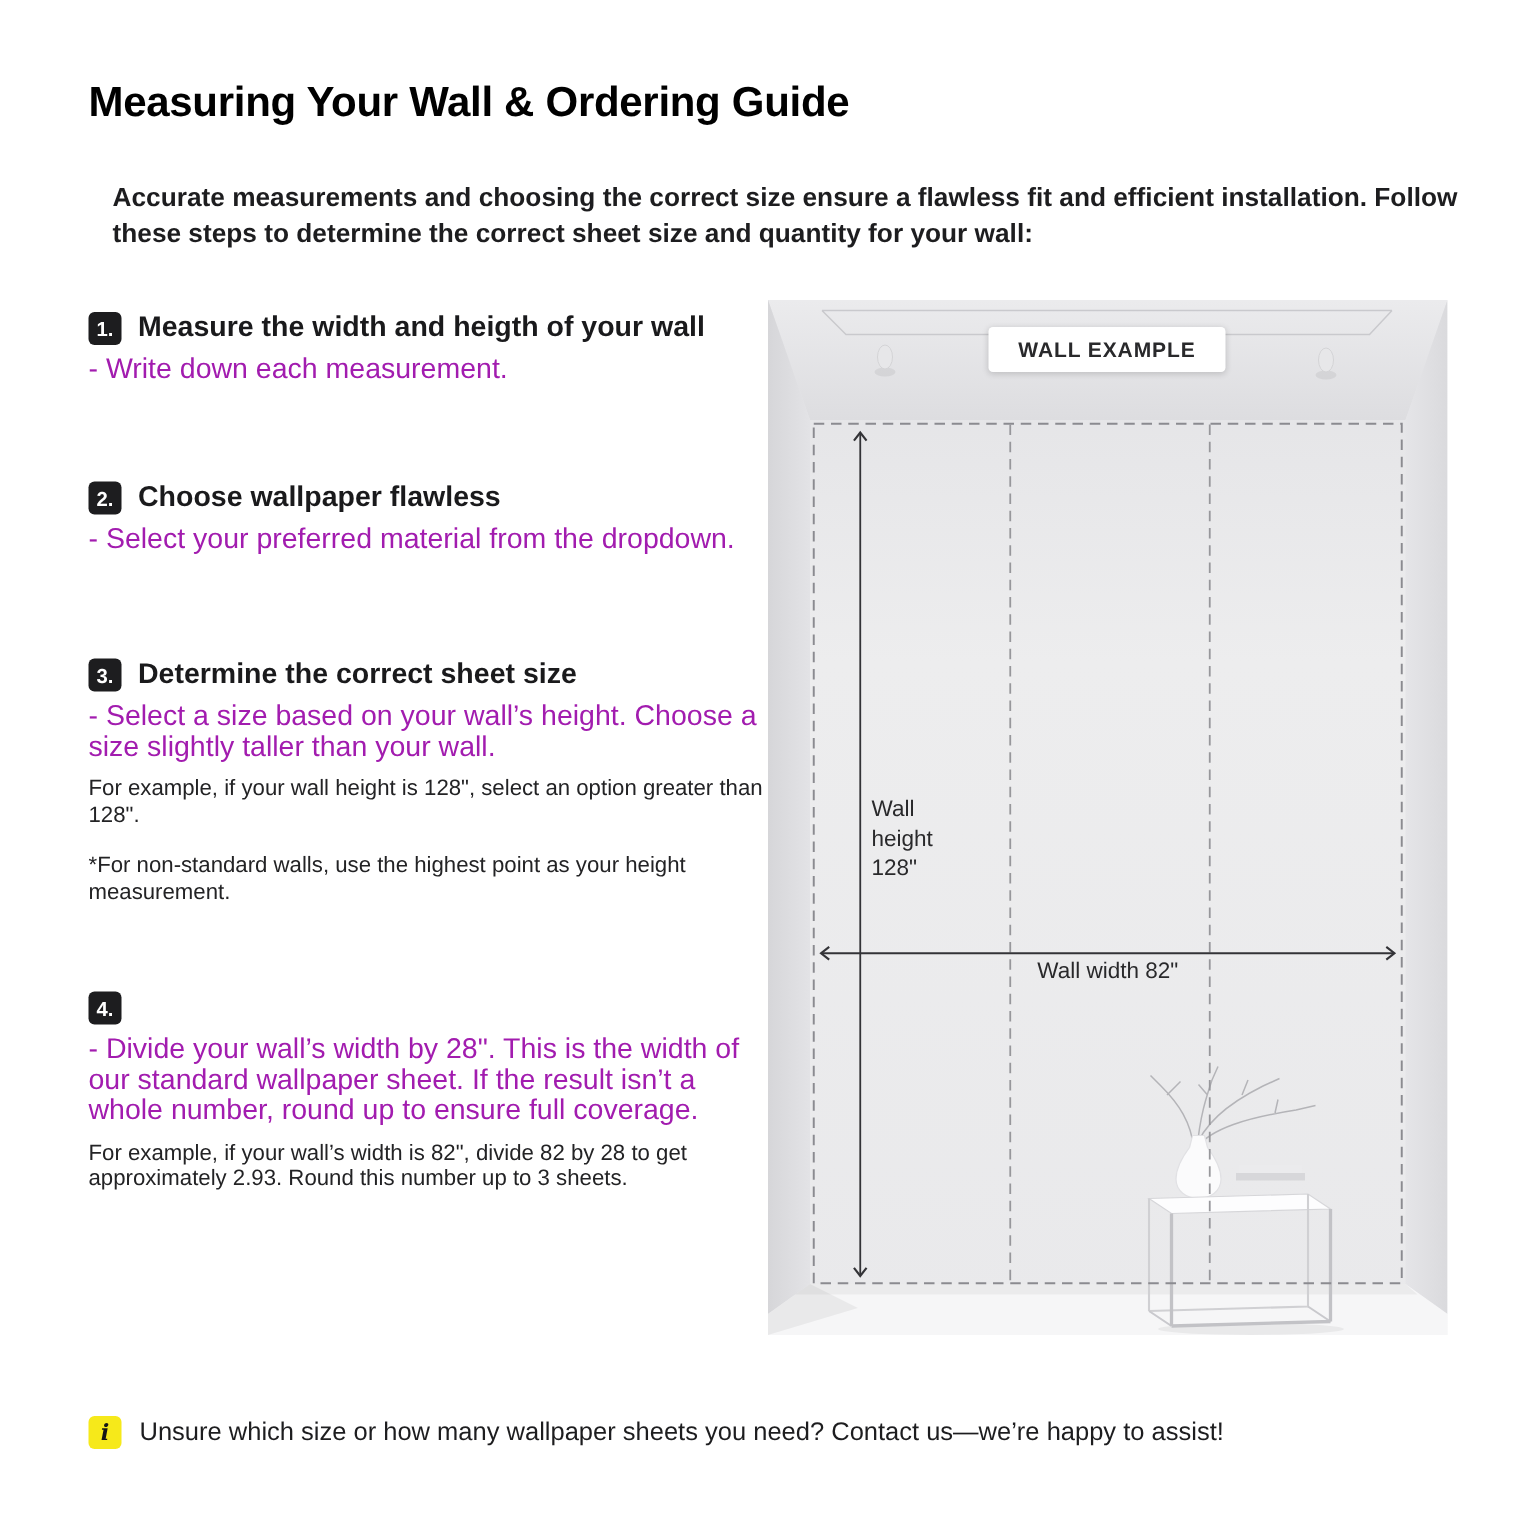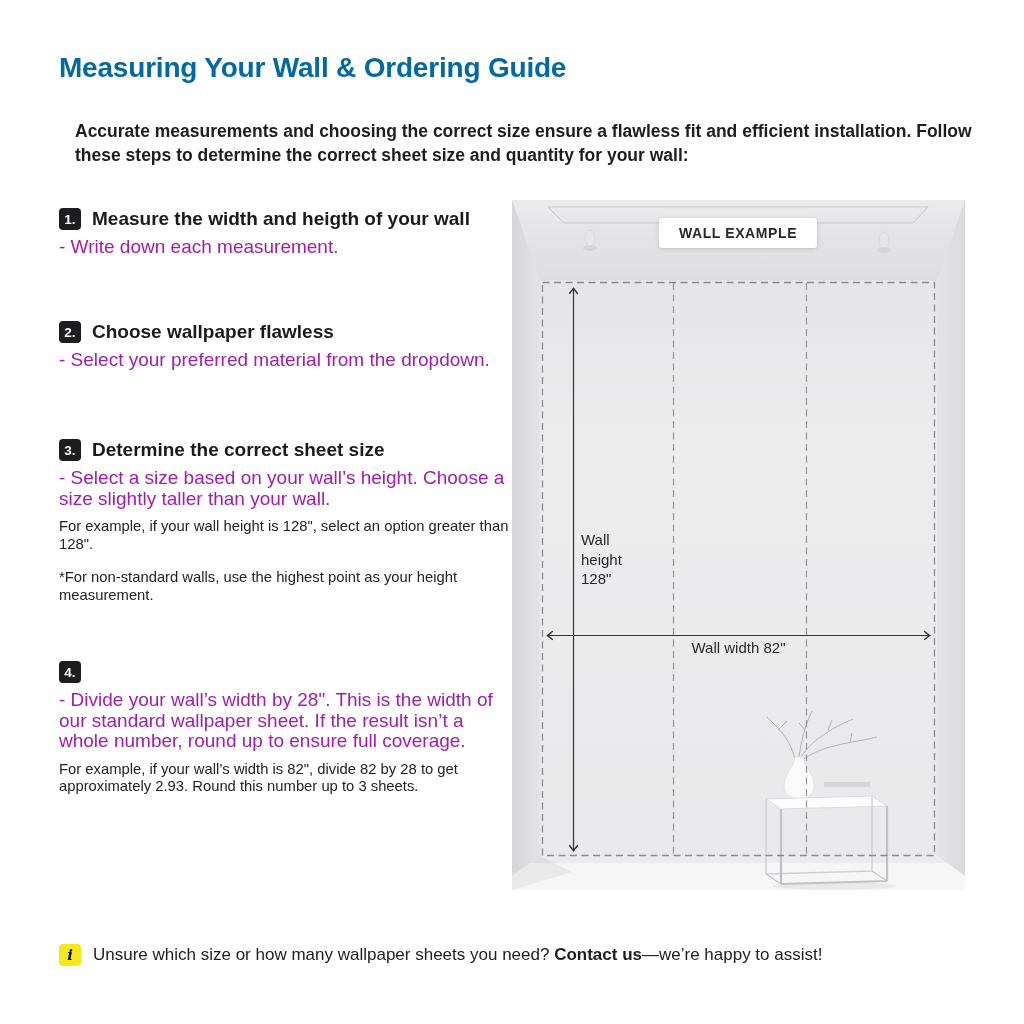--- a/index.html
+++ b/index.html
@@ -10,7 +10,7 @@
   }
   .page-title{
     position:absolute;left:59px;top:52px;margin:0;
-    font-size:28px;font-weight:700;letter-spacing:-0.2px;color:#0369a1;
+    font-size:28px;font-weight:700;letter-spacing:-0.2px;color:#000000;
   }
   .intro{
     position:absolute;left:59px;top:103px;margin:16px;width:940px;

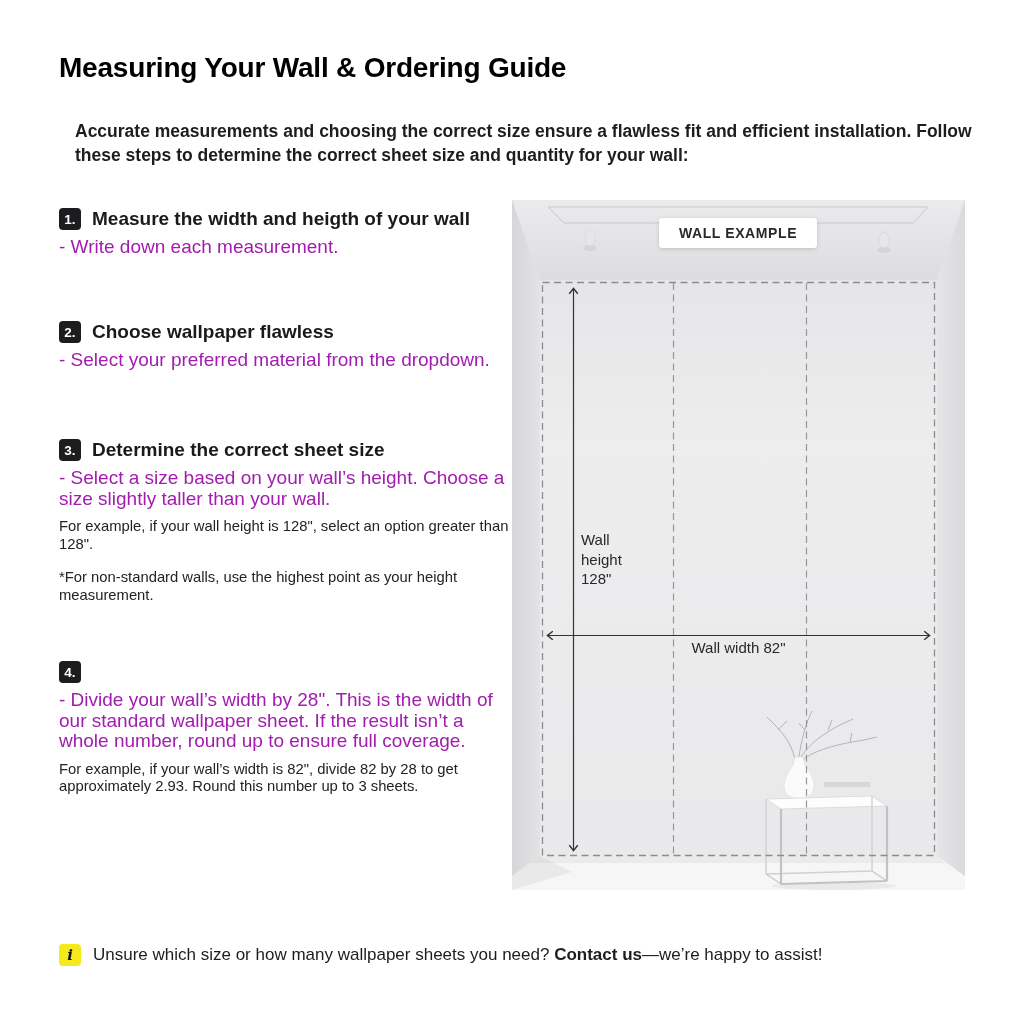--- a/index.html
+++ b/index.html
@@ -57,7 +57,7 @@
     font-size:15px;color:#151515;
   }
   .footer-text{font-size:17px;color:#1d1d1f;}
-  .footer-text b{font-weight:700;text-align:right;}
+  .footer-text b{font-weight:400;text-align:right;}
 </style>
 </head>
 <body>

